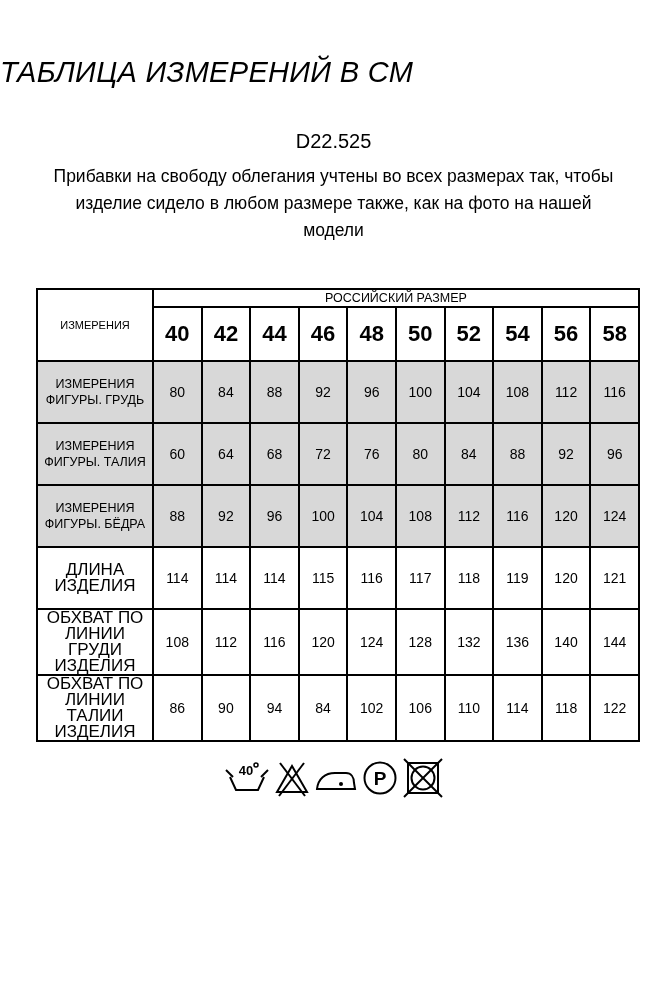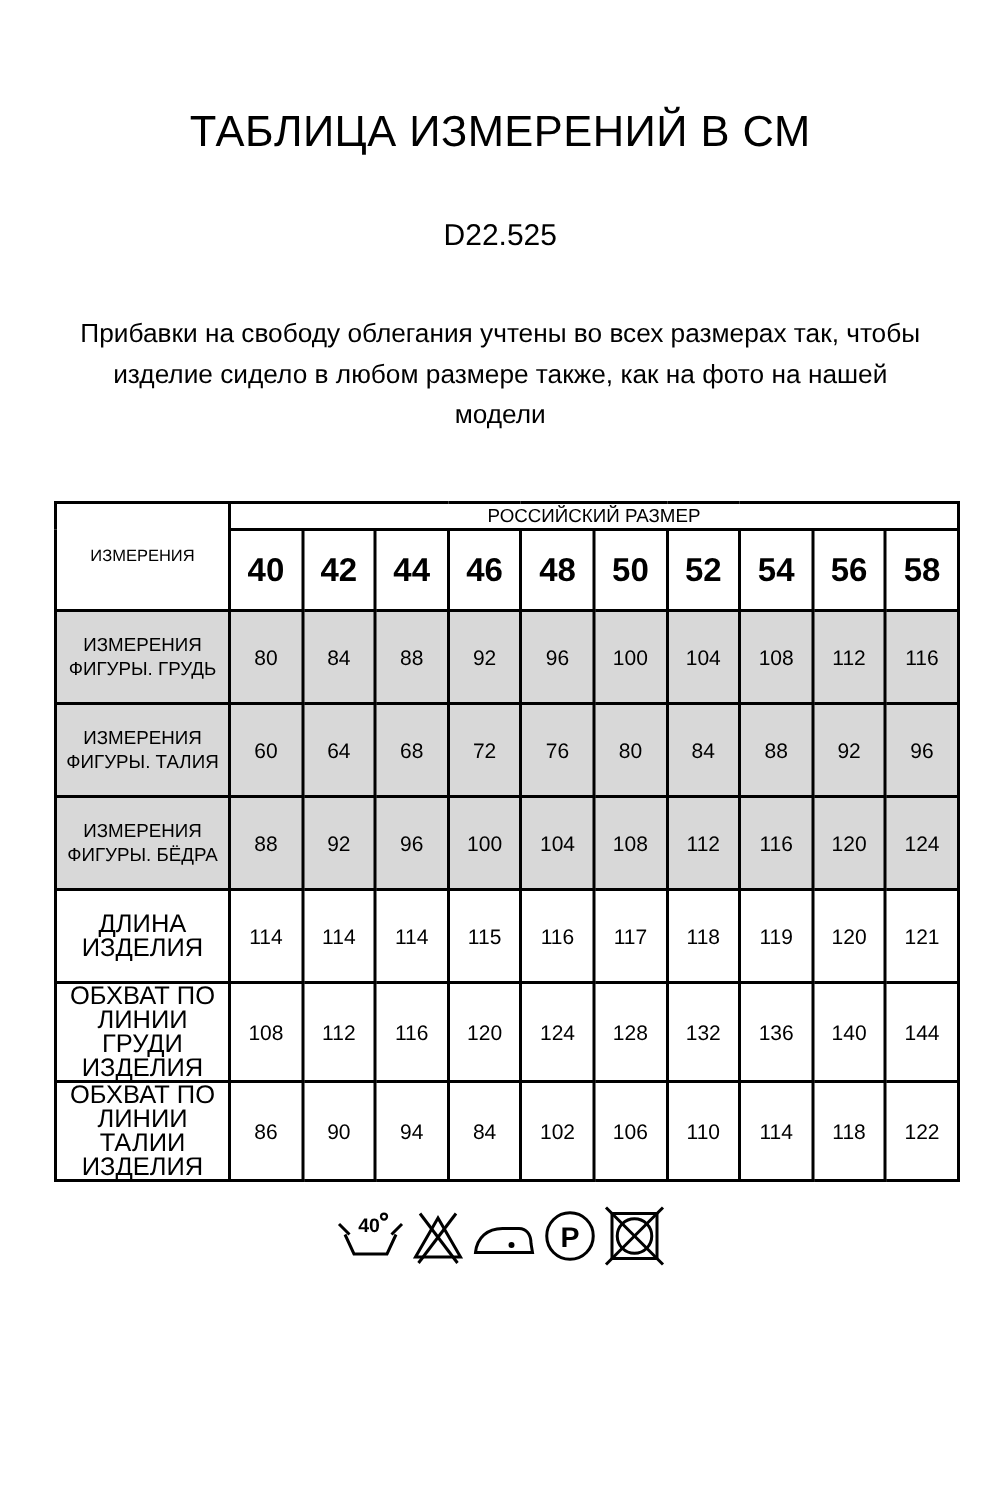--- a/index.html
+++ b/index.html
@@ -13,11 +13,12 @@
   .page { width: 667px; height: 1000px; background: #fff; }
 
   .title {
-    padding-top: 71px;
-    text-align: center;
+    padding-top: 55px;
+    text-align: left;
     font-size: 29px;
     line-height: 34px;
     letter-spacing: 0.3px;
+    font-style: italic;
   }
   .code {
     margin-top: 42px;

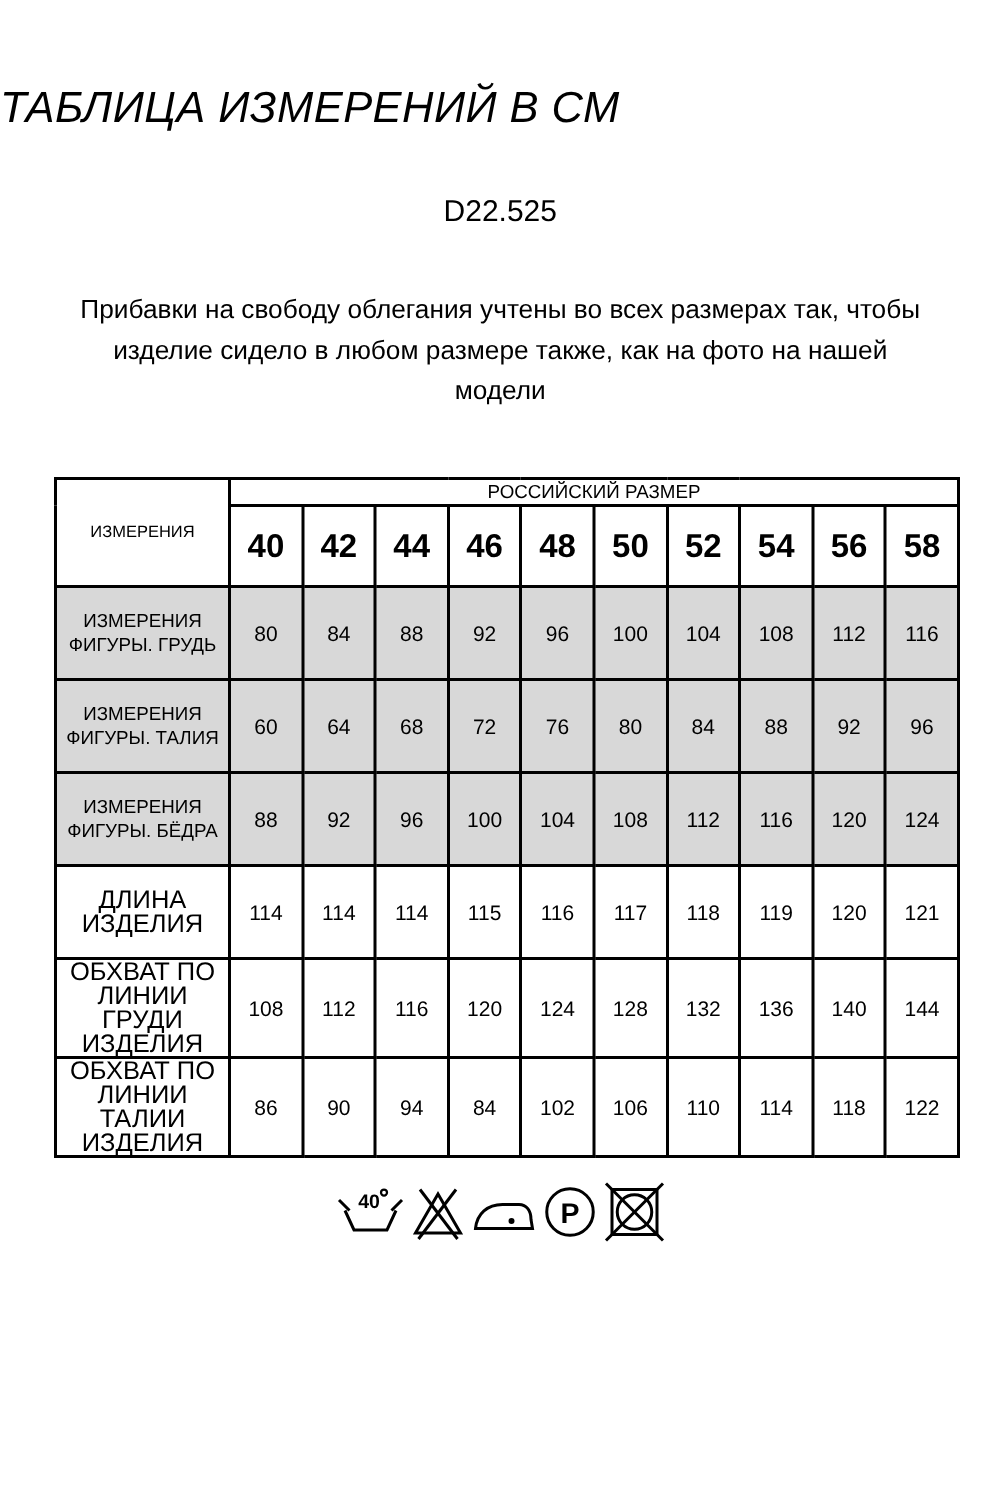--- a/index.html
+++ b/index.html
@@ -28,7 +28,7 @@
   }
   .note {
     width: 565px;
-    margin: 42px auto 0;
+    margin: 12px auto 0;
     text-align: center;
     font-size: 17.5px;
     line-height: 27px;

